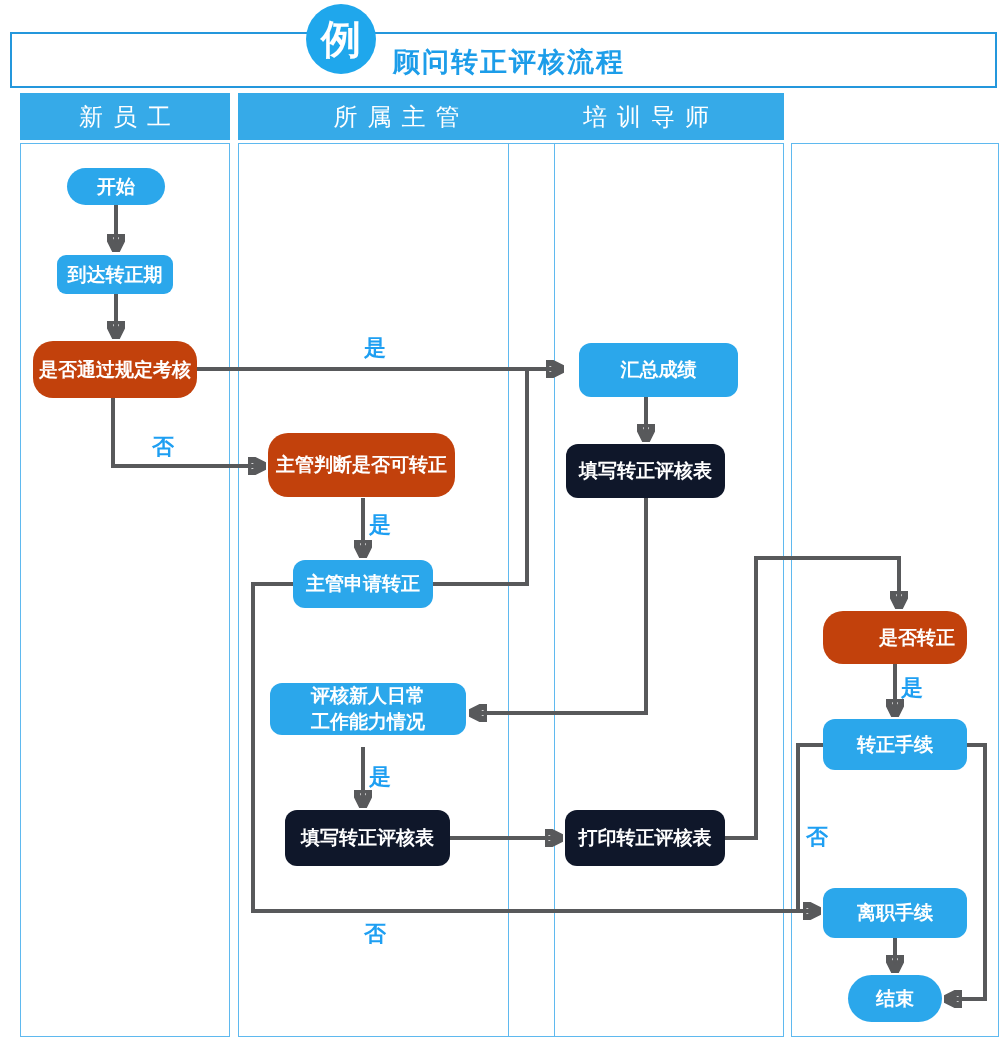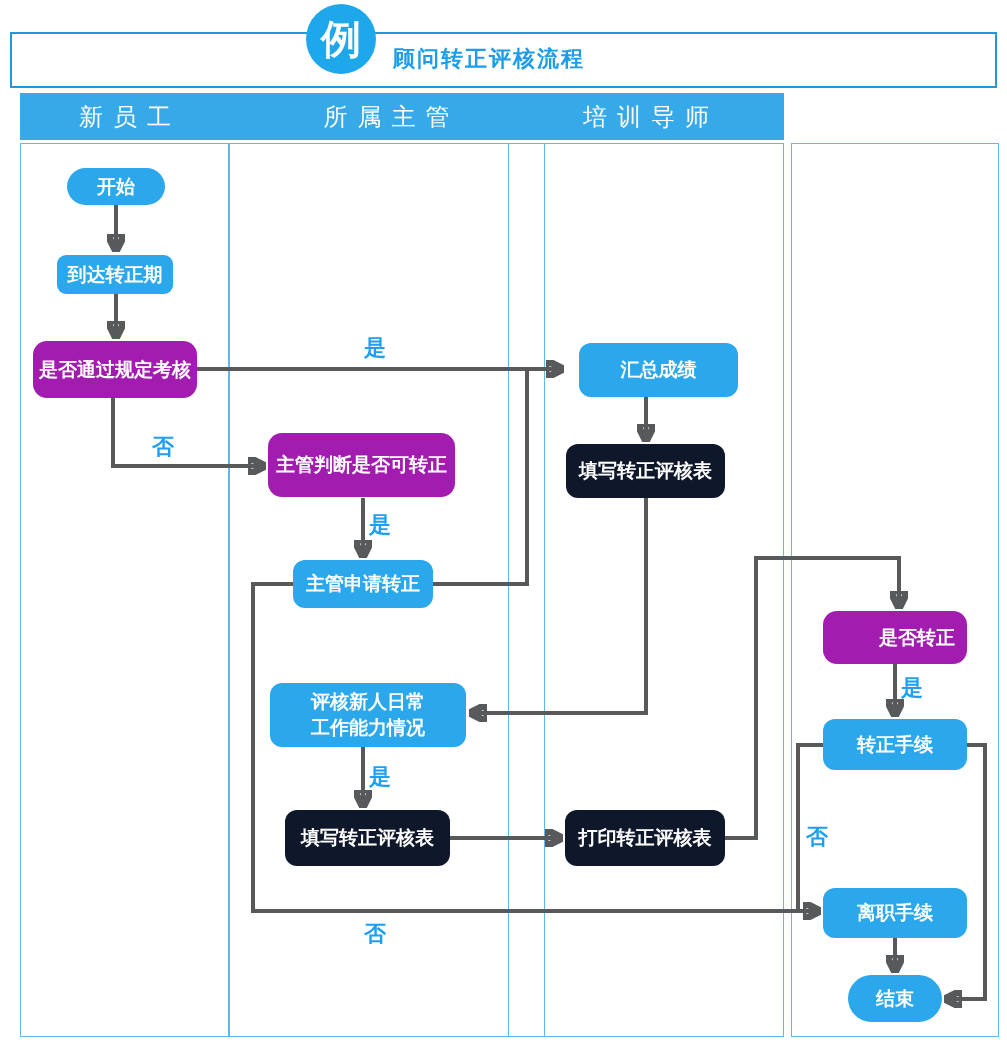--- a/index.html
+++ b/index.html
@@ -12,7 +12,7 @@
   .badge{position:absolute;left:306px;top:4px;width:70px;height:70px;border-radius:50%;
     background:#1FA7EC;color:#fff;display:flex;align-items:center;justify-content:center;
     font-size:40px;font-weight:bold;}
-  .title-text{position:absolute;left:393px;top:44px;font-size:22px;font-weight:bold;color:#1C9DE9;letter-spacing:2px;white-space:nowrap;}
+  .title-text{position:absolute;left:393px;top:44px;font-size:27px;font-weight:bold;color:#1C9DE9;letter-spacing:2px;white-space:nowrap;}
   
   .lane-header{position:absolute;top:93px;height:47px;background:#36AAE8;color:#fff;
     display:flex;align-items:center;justify-content:center;font-size:24px;letter-spacing:10px;text-indent:10px;}

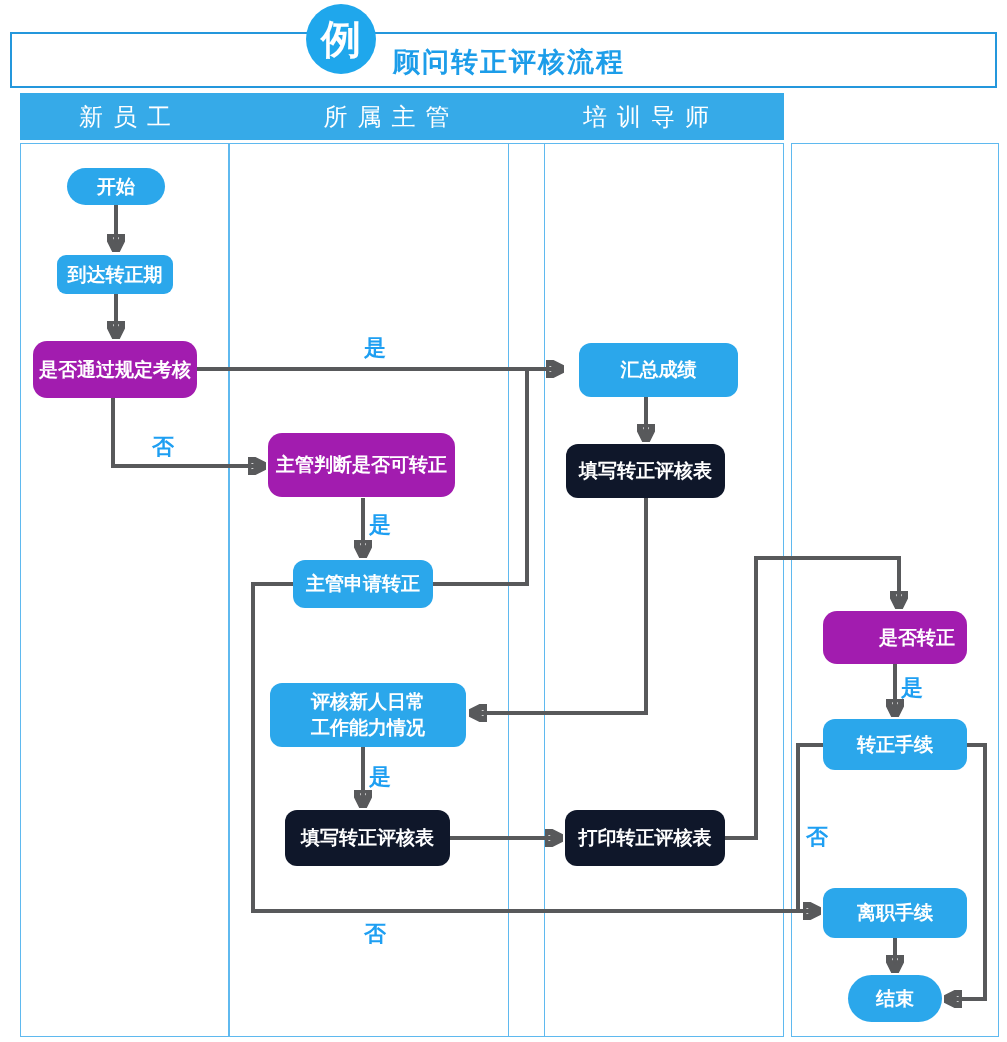--- a/index.html
+++ b/index.html
@@ -18,7 +18,7 @@
     display:flex;align-items:center;justify-content:center;font-size:24px;letter-spacing:10px;text-indent:10px;}
   .lane-body{position:absolute;top:143px;height:894px;border:1px solid #5FB9EF;background:transparent;box-sizing:border-box;}
   .lh1,.lb1{left:8px;width:210px;margin-left:12px;}
-  .lh2,.lb2{left:228px;width:317px;text-align:center;}
+  .lh2,.lb2{left:238px;width:317px;text-align:center;}
   .lh3,.lb3{left:508px;width:276px;}
   .lh4,.lb4{left:791px;width:208px;}
   

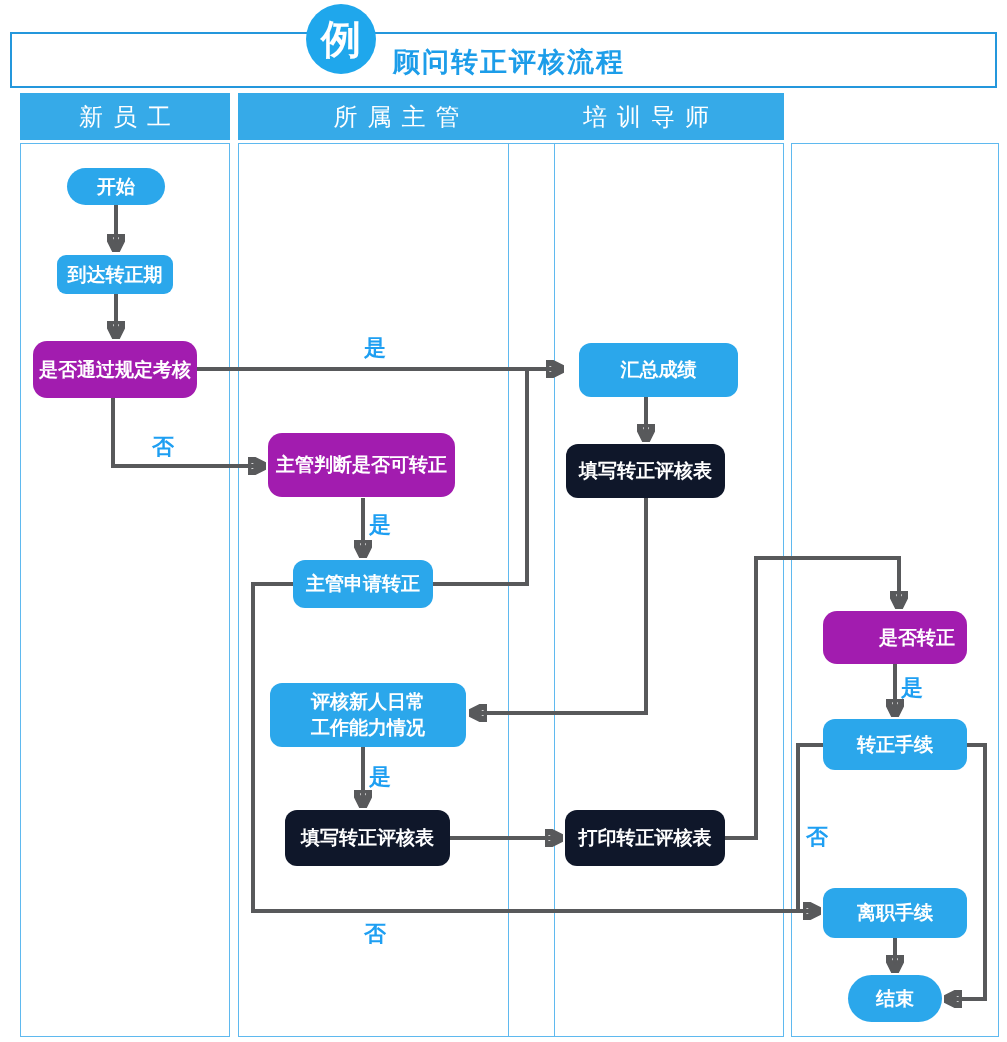--- a/index.html
+++ b/index.html
@@ -29,7 +29,7 @@
     color:#fff;font-weight:bold;font-size:19px;border-radius:12px;text-align:center;
     white-space:pre-line;line-height:1.35;box-sizing:border-box;}
   .blue{background:#2BA7EB;}
-  .orange{background:#a21caf;border-radius:14px;}
+  .orange{background:#c2410c;border-radius:20px;}
   .green{background:#0f172a;}
   .pill{border-radius:999px;}
   

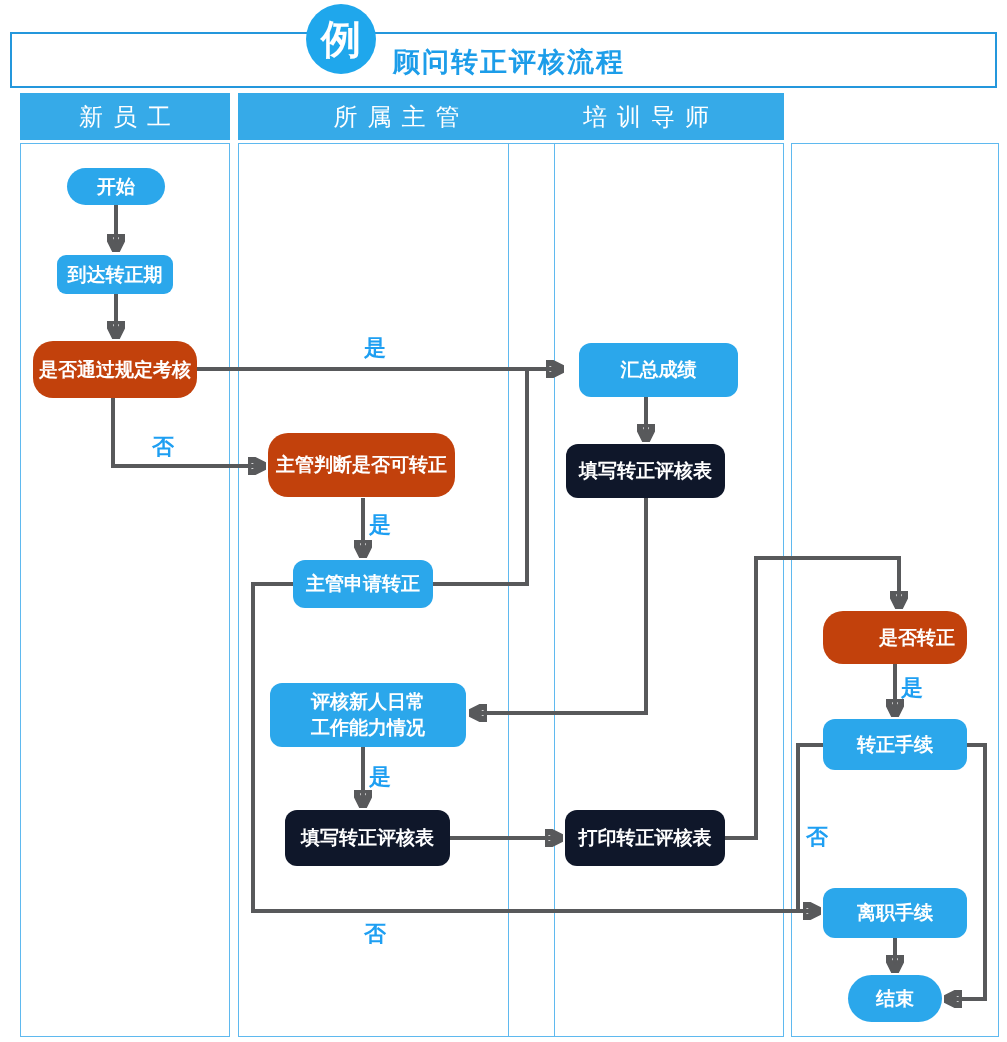--- a/index.html
+++ b/index.html
@@ -91,7 +91,7 @@
 
   <div class="node orange" style="left:268px;top:433px;width:187px;height:64px;">主管判断是否可转正</div>
   <div class="node blue" style="left:293px;top:560px;width:140px;height:48px;">主管申请转正</div>
-  <div class="node blue" style="left:270px;top:683px;width:196px;height:64px;text-align:right;">评核新人日常
+  <div class="node blue" style="left:270px;top:683px;width:196px;height:52px;text-align:right;">评核新人日常
 工作能力情况</div>
   <div class="node green" style="left:285px;top:810px;width:165px;height:56px;">填写转正评核表</div>
 

